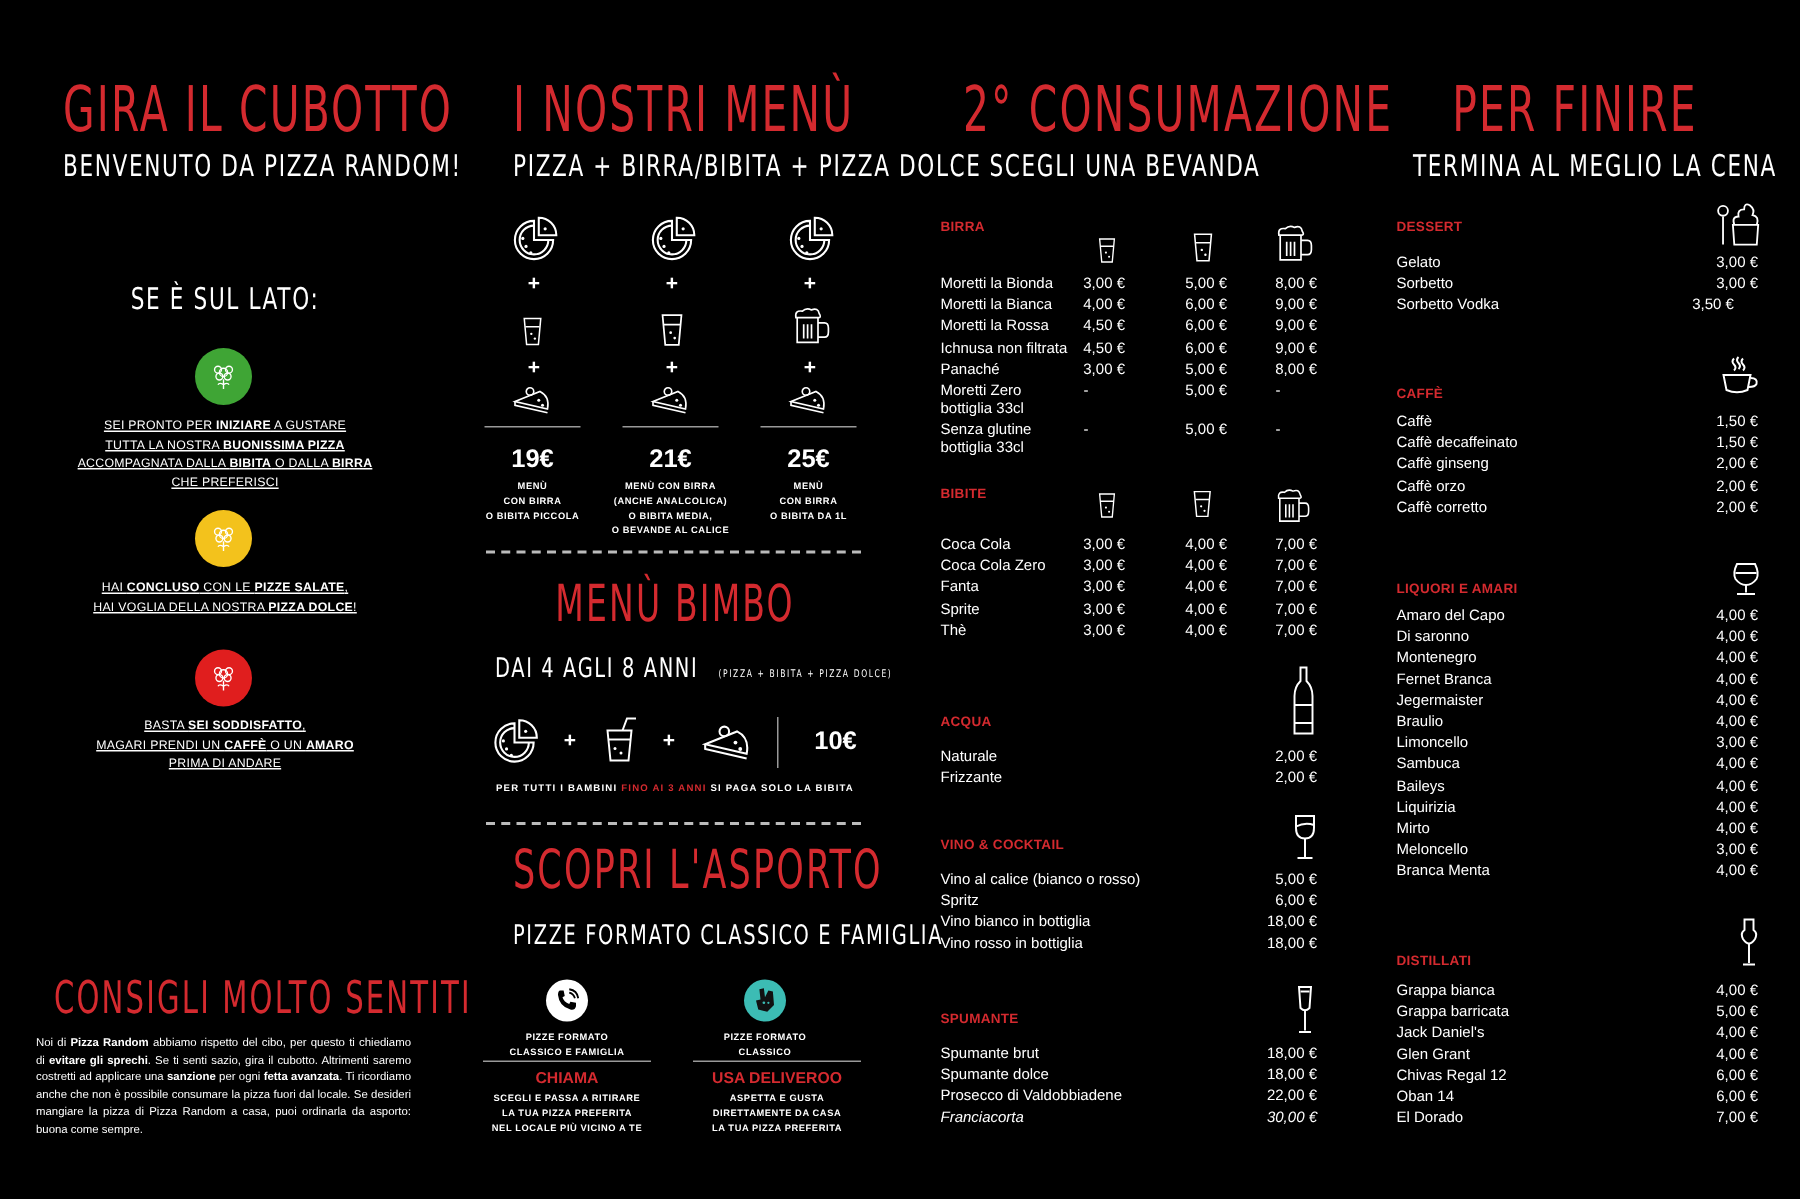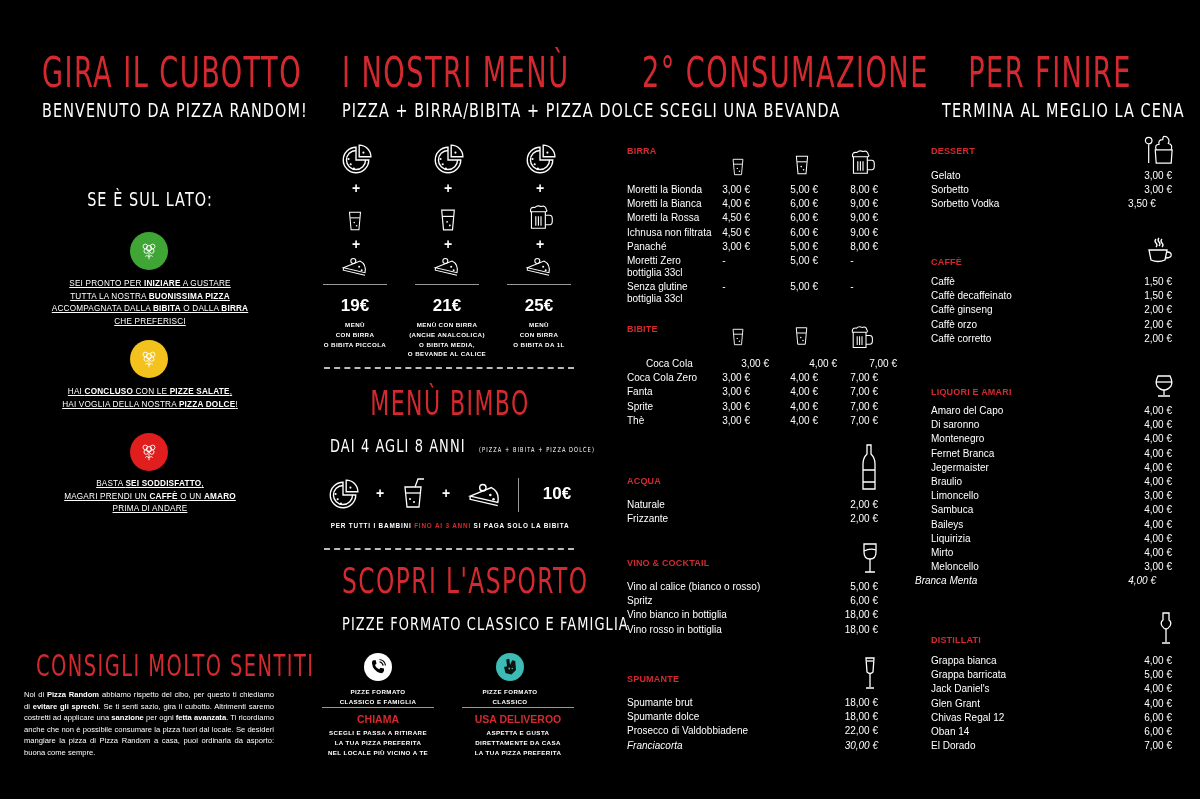--- a/index.html
+++ b/index.html
@@ -393,7 +393,7 @@
       <use href="#mug"></use>
     </svg>
   <div id="bibite-rows">
-      <div class="row" style="left: 27px; top: 358px; width: 260px; height: 14px; margin-left: 19px;">
+      <div class="row" style="left: 27px; top: 358px; width: 260px; height: 14px;">
         <div class="name">
           <div>Coca Cola</div>
         </div>

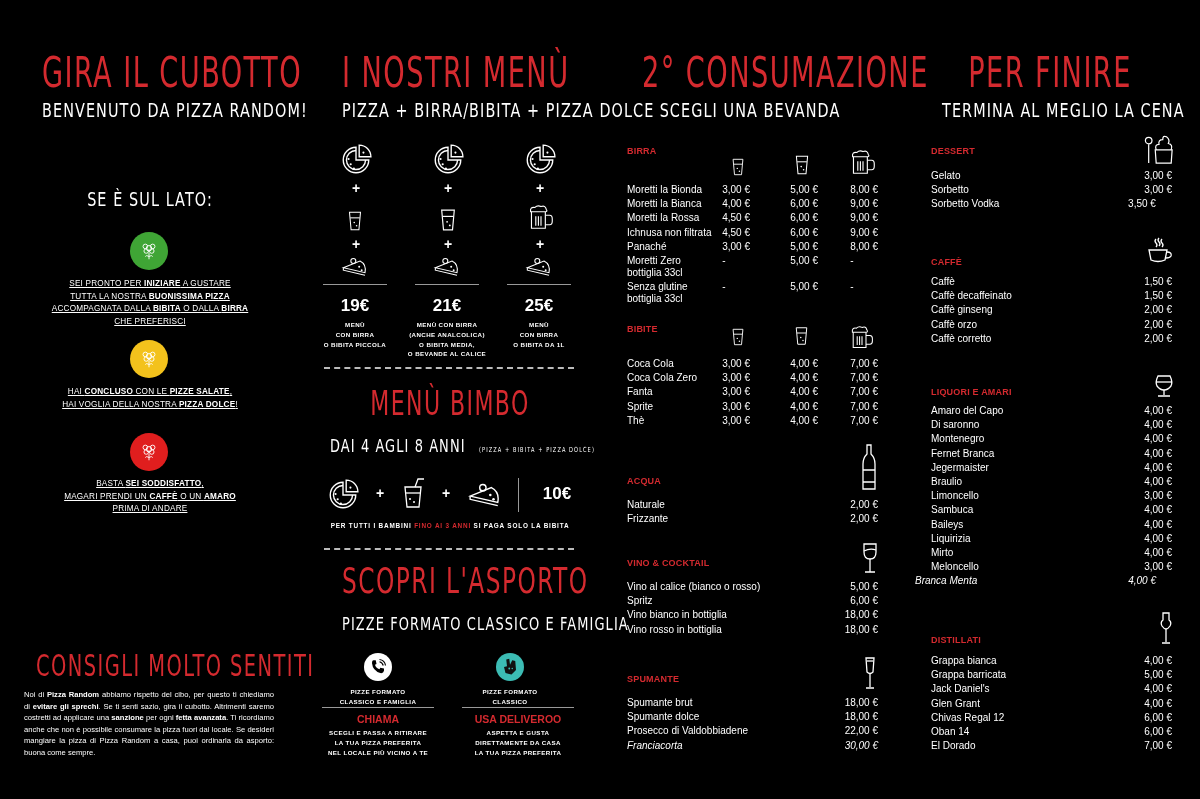--- a/index.html
+++ b/index.html
@@ -600,7 +600,7 @@
         <div class="name">Meloncello</div>
         <div class="p" style="right: 0px;">3,00 €</div>
       </div>
-      <div class="row" style="left: 15px; top: 575.4px; width: 241px; height: 14px; font-style: italic;">
+      <div class="row" style="left: 31px; top: 575.4px; width: 241px; height: 14px;">
         <div class="name">Branca Menta</div>
         <div class="p" style="right: 0px;">4,00 €</div>
       </div>

